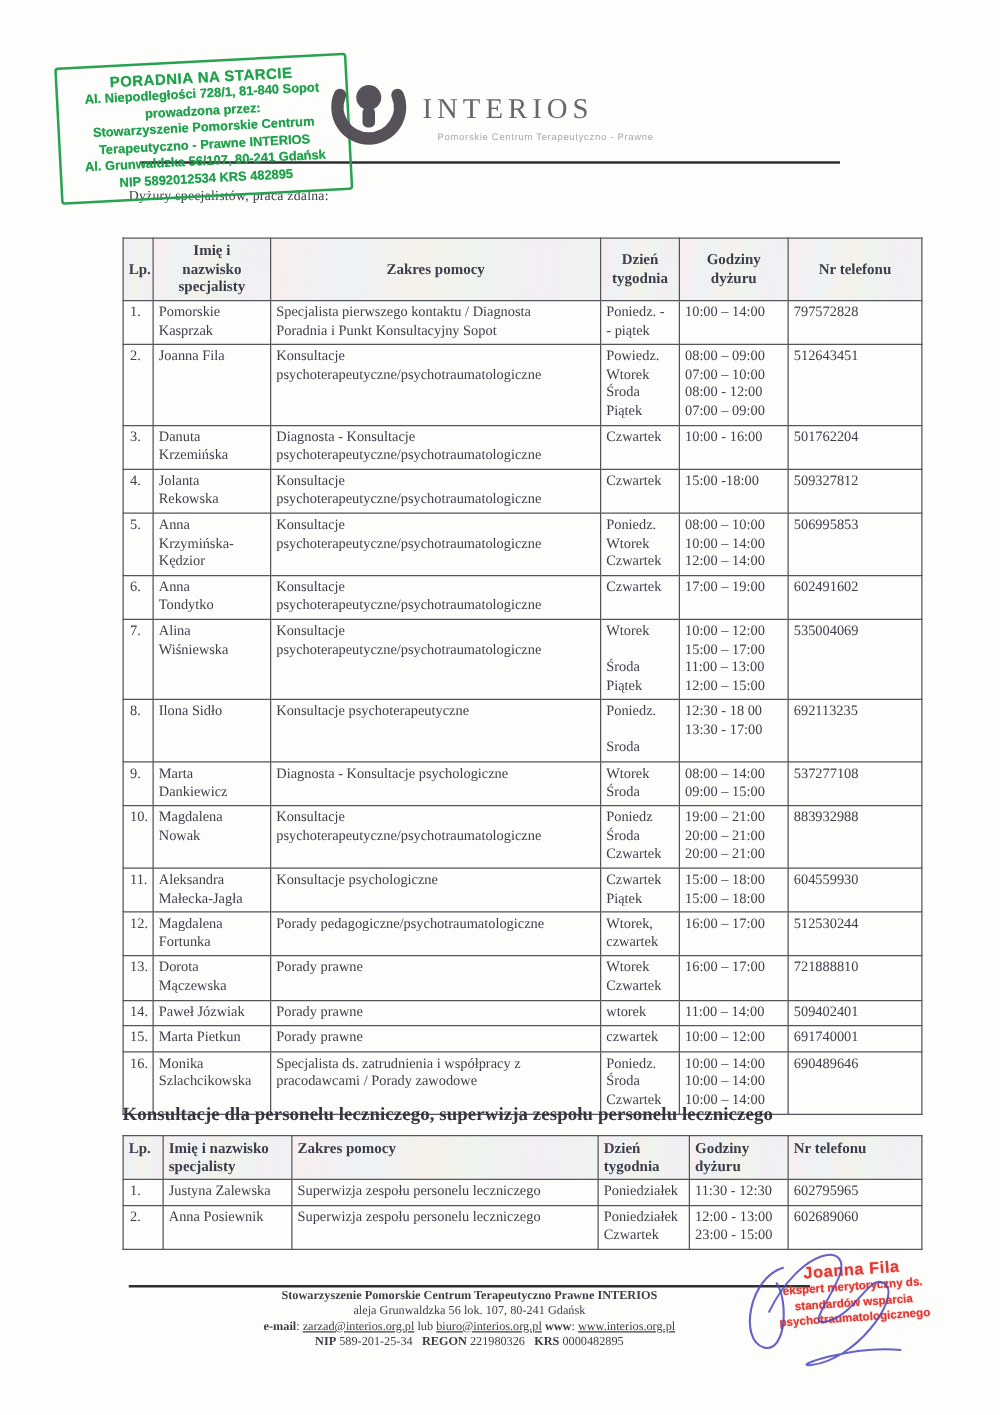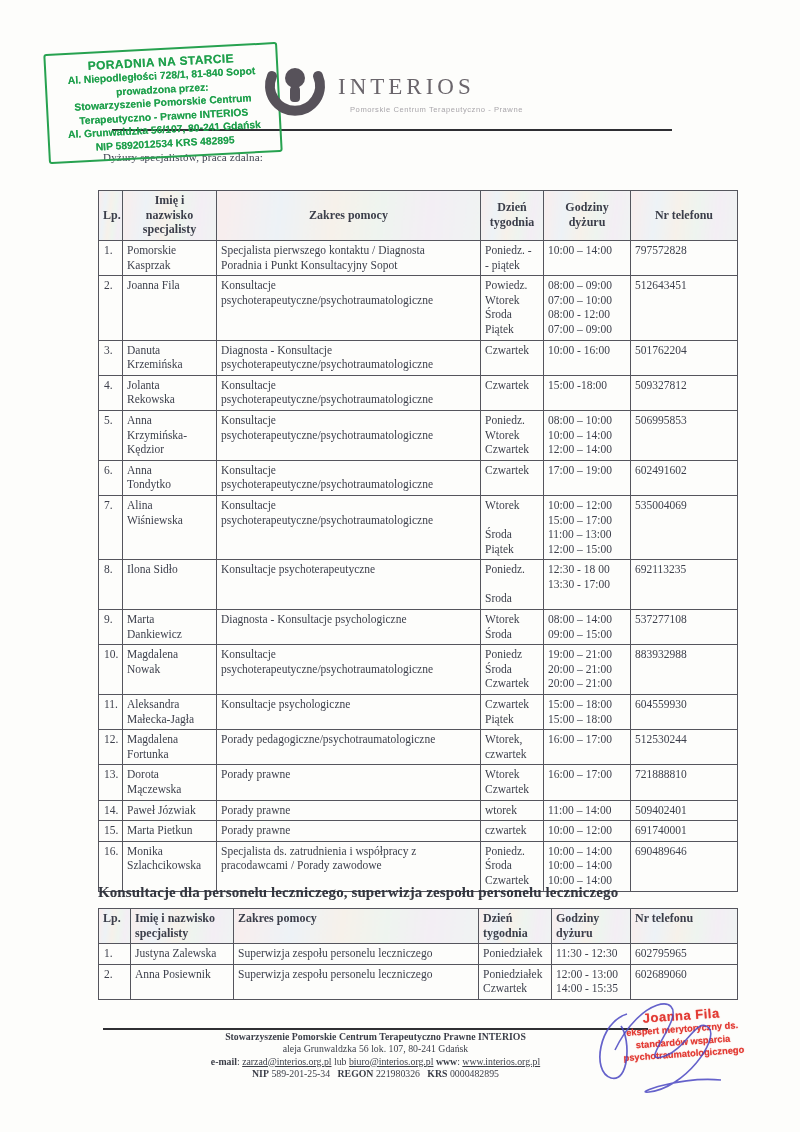--- a/index.html
+++ b/index.html
@@ -487,7 +487,7 @@
           </td>
           <td class="c-hours">
             <div class="ln">12:00 - 13:00</div>
-            <div class="ln">14:00 - 15:35</div>
+            <div class="ln">23:00 - 15:00</div>
           </td>
           <td class="c-phone">602689060</td>
         </tr>

